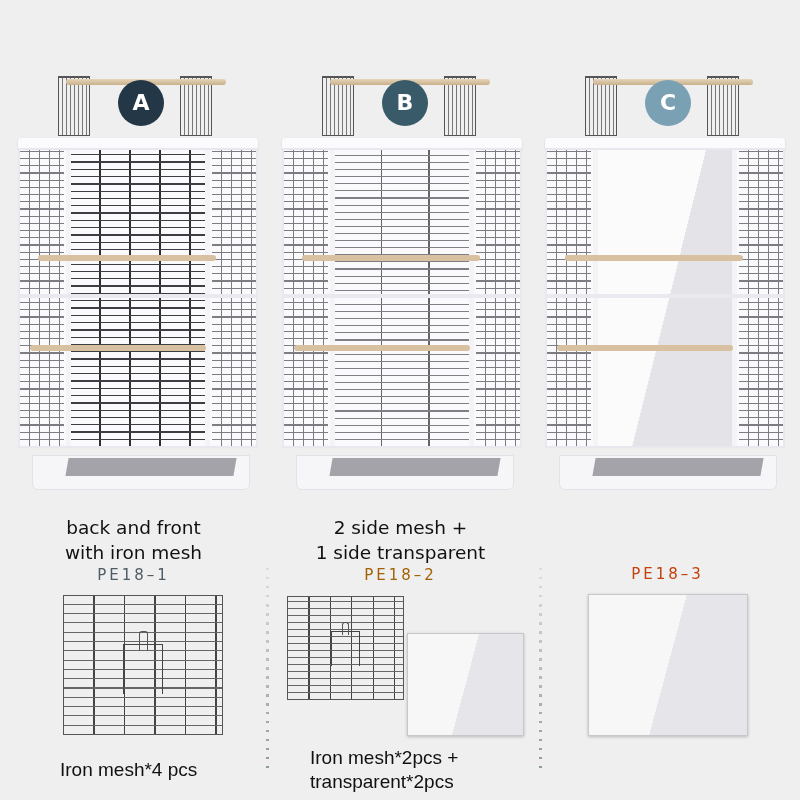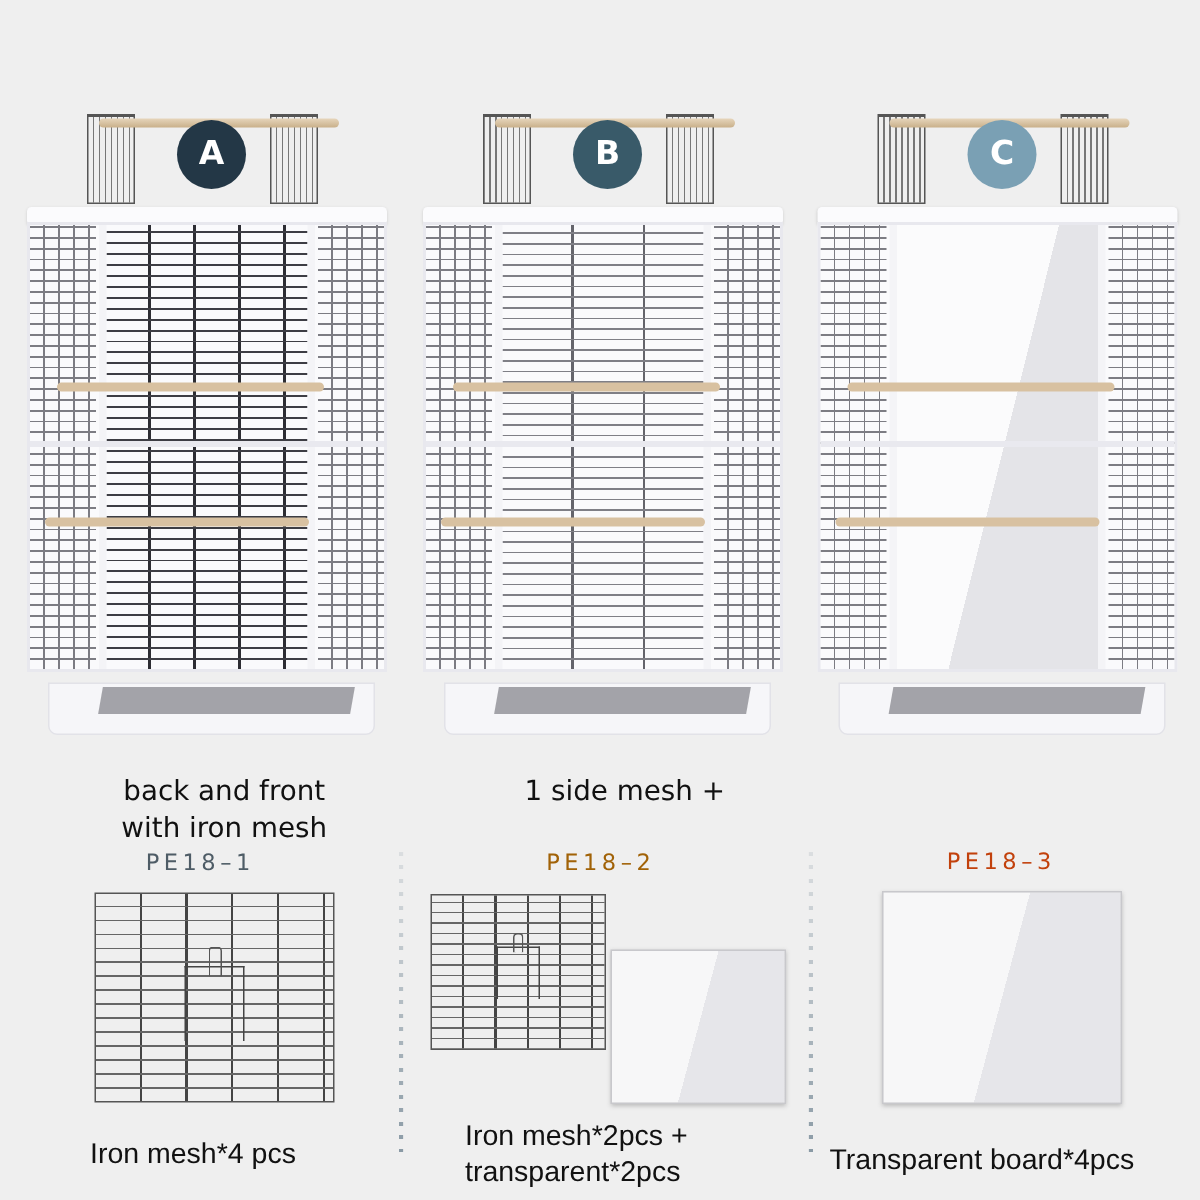--- a/index.html
+++ b/index.html
@@ -50,7 +50,7 @@
   .tray-grate { position: absolute; top: 2px; left: 34px; right: 14px; height: 18px; background: #8e8e95; opacity: .8; transform: skewX(-10deg); }
 
   
-  .caption { position: absolute; left: 16px; width: 267px; text-align: center; font-size: 18.5px; line-height: 24px; color: #111; }
+  .caption { position: absolute; left: 0; width: 267px; text-align: center; font-size: 18.5px; line-height: 24px; color: #111; }
   .code { position: absolute; left: 0; width: 267px; text-align: center; font-size: 15px; letter-spacing: 3px; }
   .code-a { color: #4e5c66; }
   .code-b { color: #a16207; }

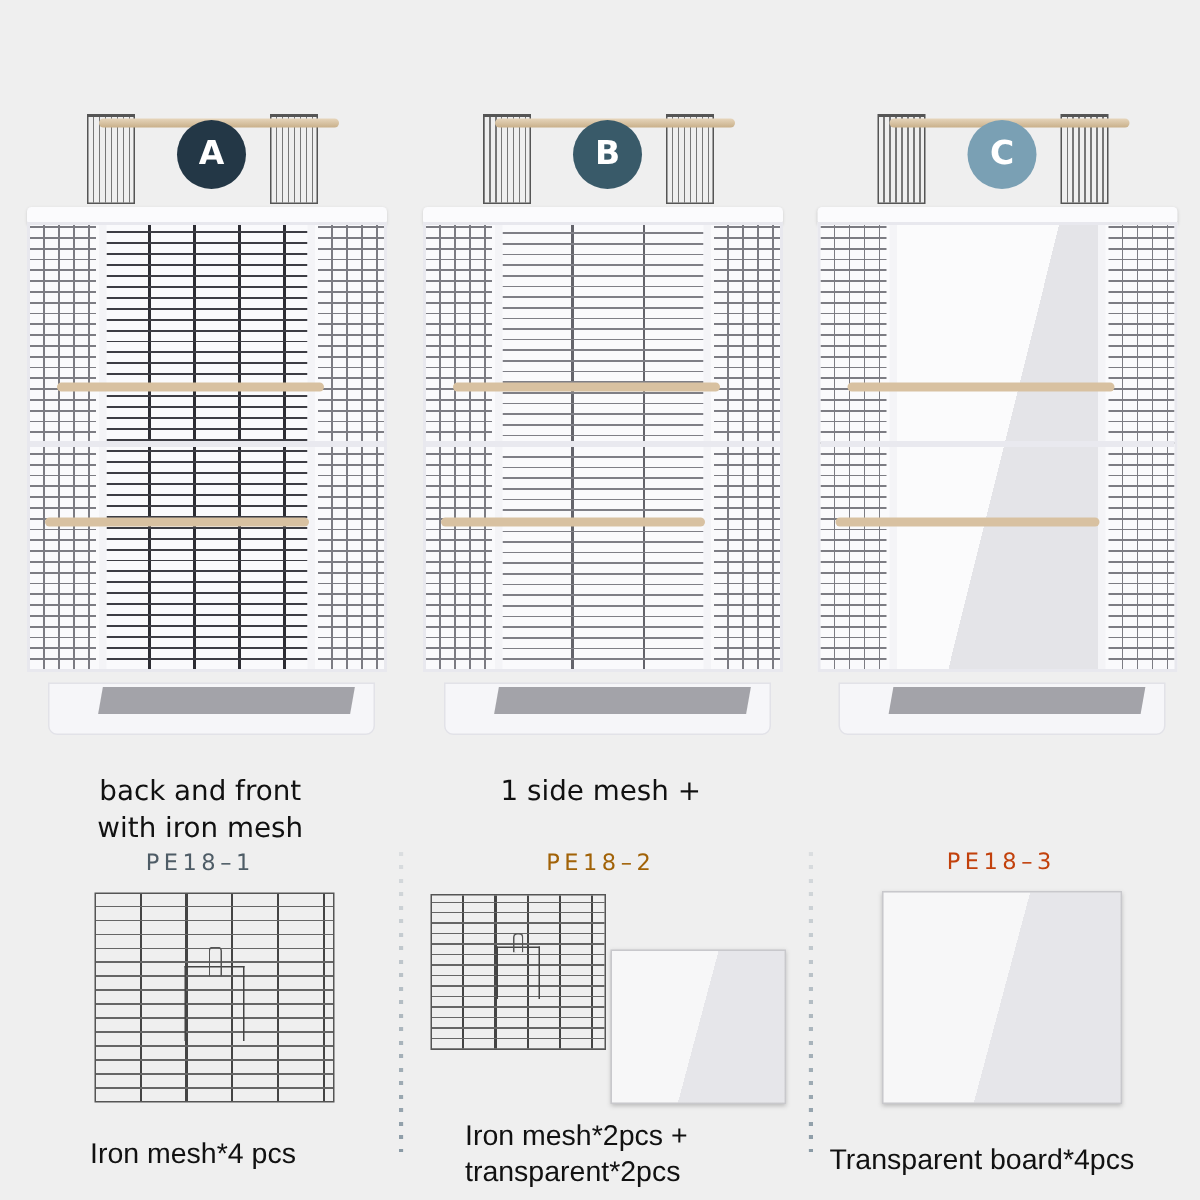--- a/index.html
+++ b/index.html
@@ -125,7 +125,7 @@
         <div class="tray-grate"></div>
       </div>
   </div>
-  <div class="caption" style="top:516px">1 side mesh +</div>
+  <div class="caption" style="top:516px">2 side mesh +</div>
   <div class="code code-b" style="top:566px">PE18–2</div>
 
   <div class="mesh-panel" style="left:20px;top:596px;width:117px;height:104px;background:repeating-linear-gradient(0deg, transparent 0 6px, #666 6px 7px),repeating-linear-gradient(90deg, transparent 0 20px, #444 20px 21.5px)">

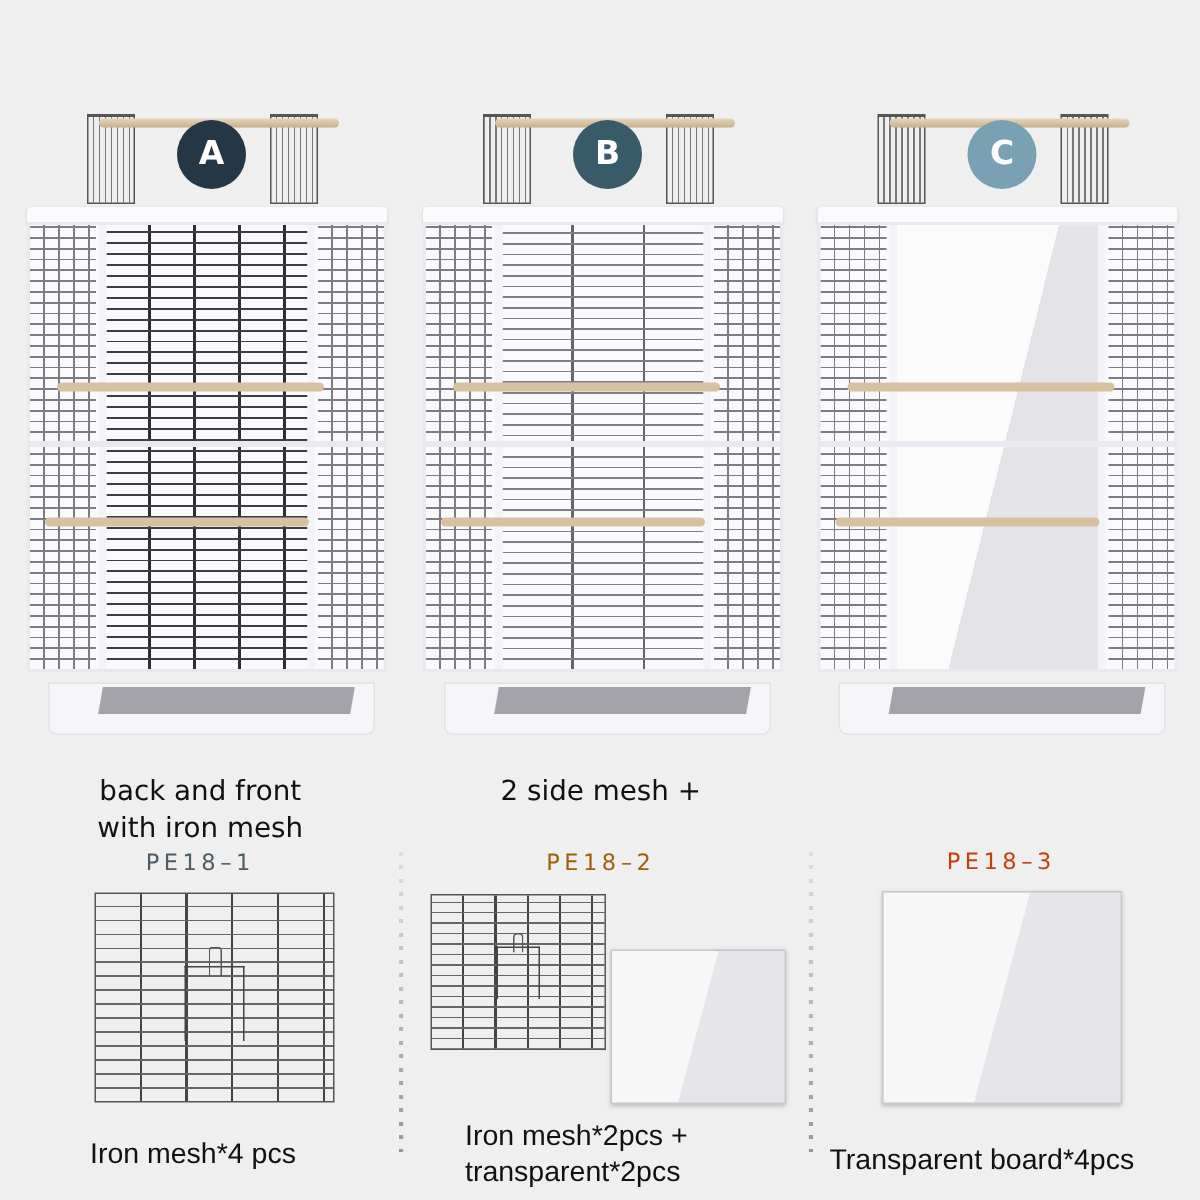--- a/index.html
+++ b/index.html
@@ -126,6 +126,7 @@
       </div>
   </div>
   <div class="caption" style="top:516px">2 side mesh +</div>
+  <div class="caption" style="top:541px">1 side transparent</div>
   <div class="code code-b" style="top:566px">PE18–2</div>
 
   <div class="mesh-panel" style="left:20px;top:596px;width:117px;height:104px;background:repeating-linear-gradient(0deg, transparent 0 6px, #666 6px 7px),repeating-linear-gradient(90deg, transparent 0 20px, #444 20px 21.5px)">

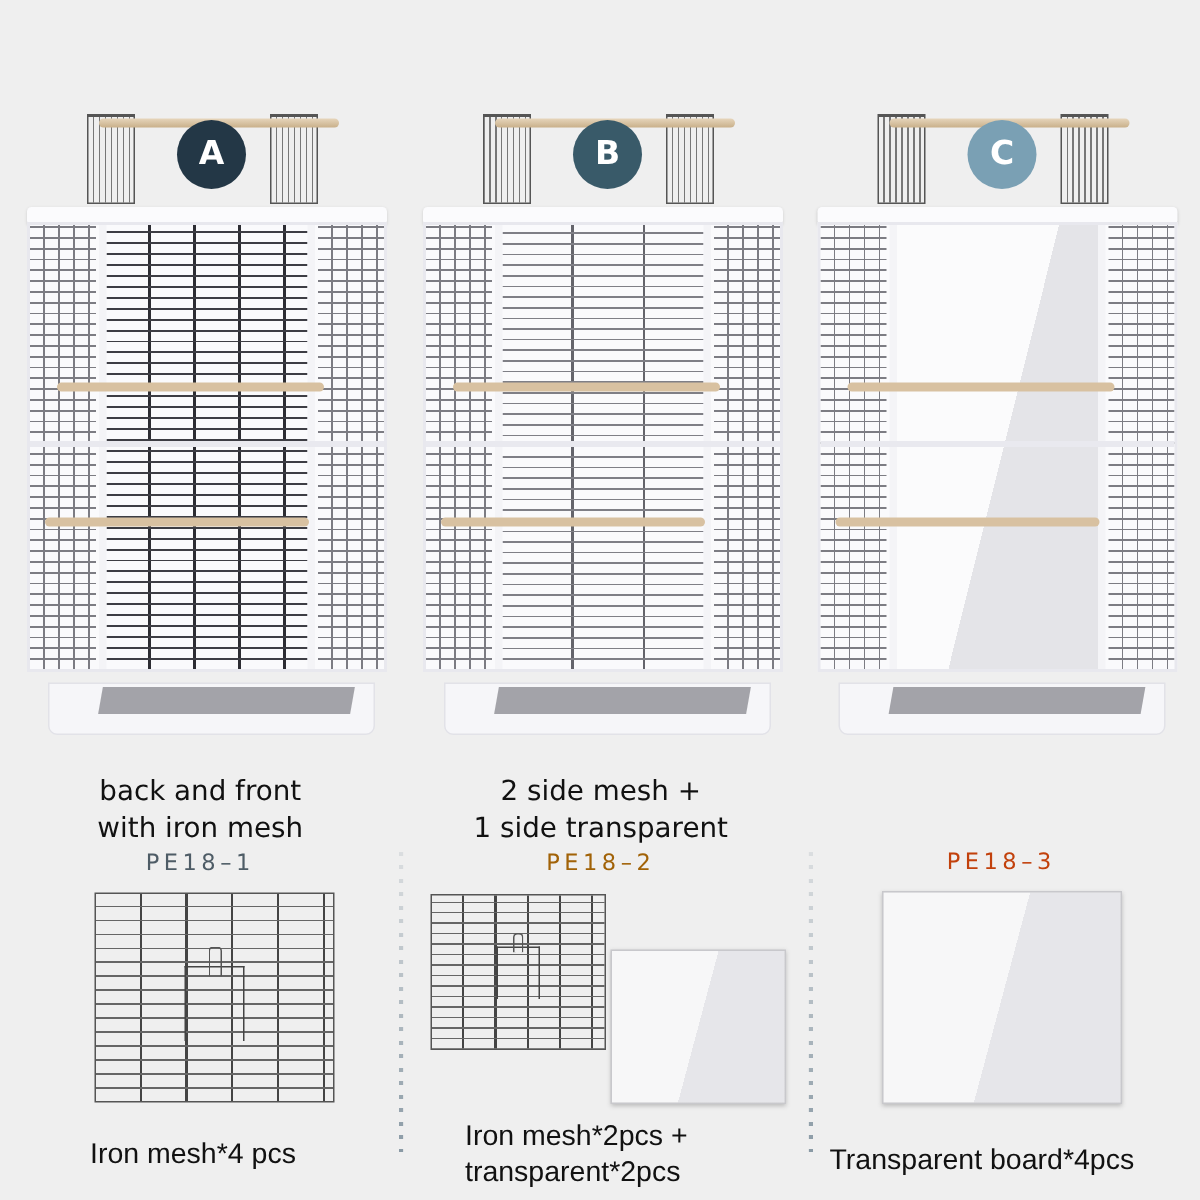--- a/index.html
+++ b/index.html
@@ -162,7 +162,6 @@
   <div class="code code-c" style="top:565px">PE18–3</div>
 
   <div class="glass-panel" style="left:54px;top:594px;width:160px;height:142px"></div>
-  <div class="pcs" style="left:19px;top:762px">Transparent board*4pcs</div>
 </div>
 
 </body></html>

